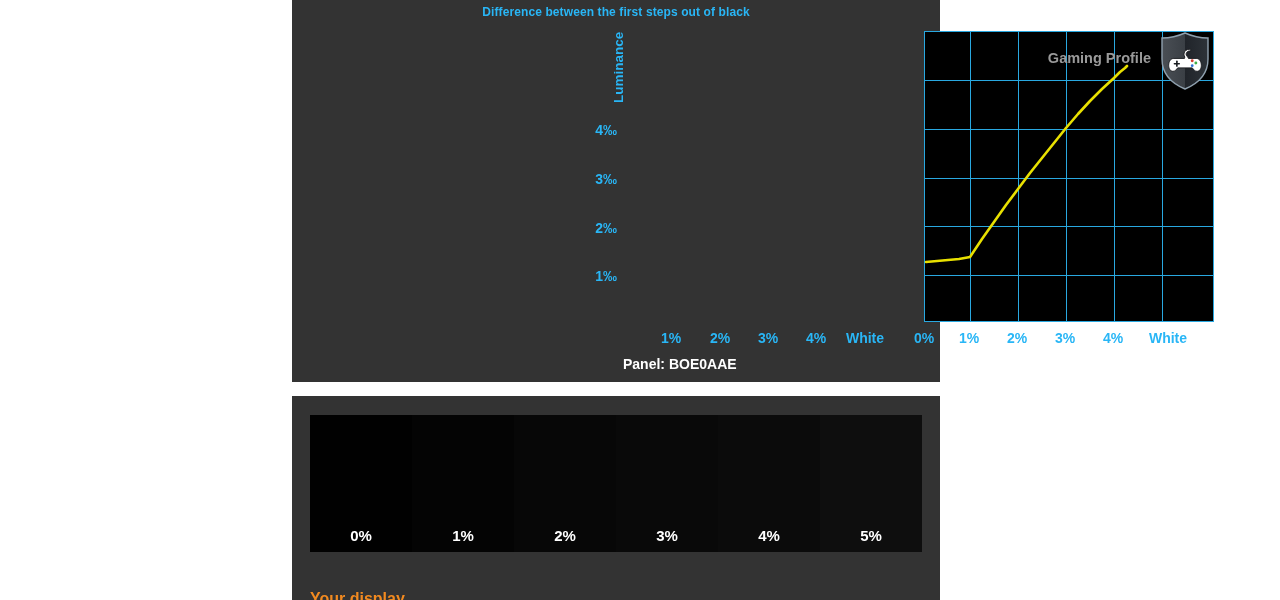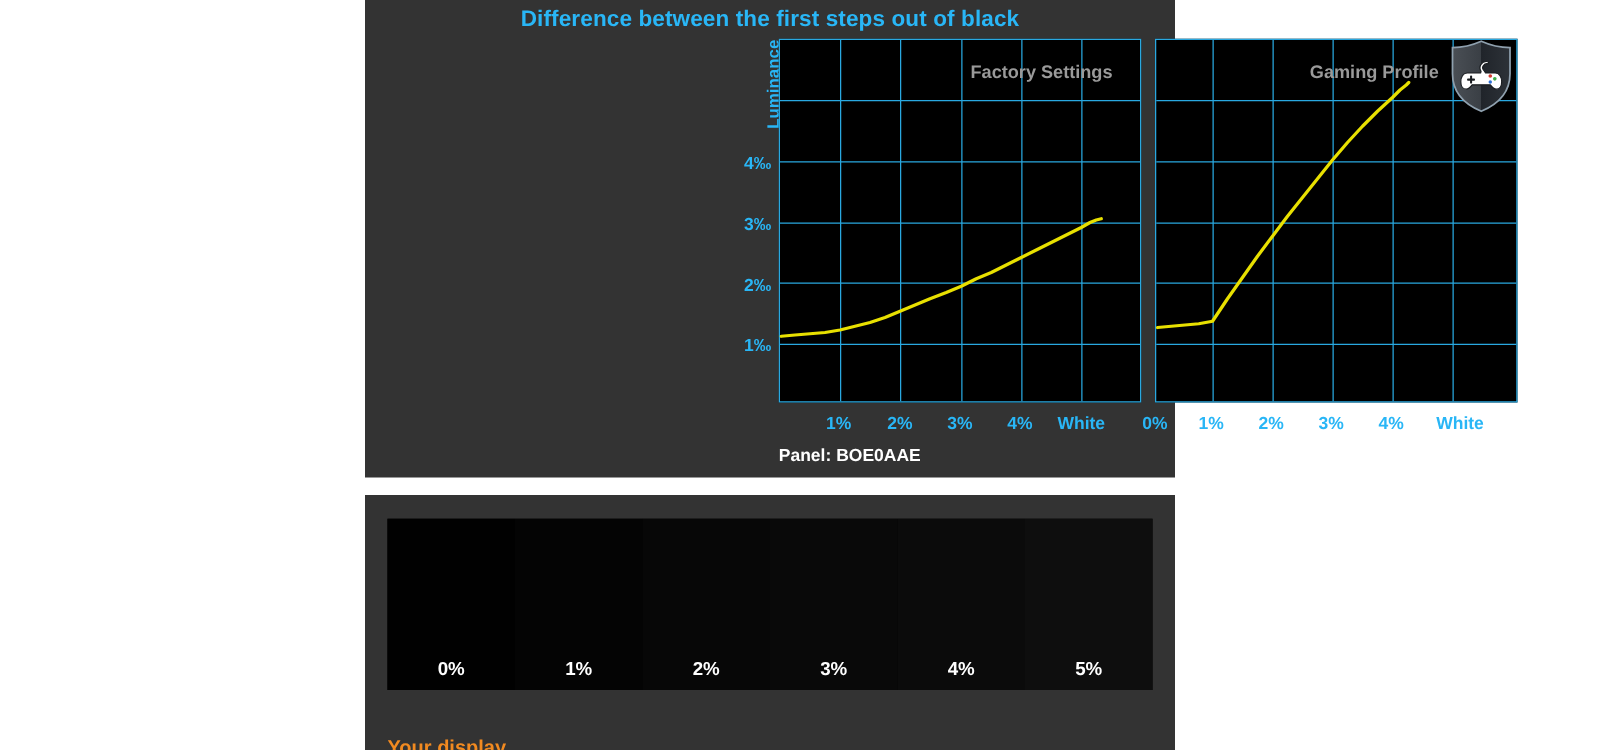--- a/index.html
+++ b/index.html
@@ -29,7 +29,7 @@
     left: 0; top: 5px; width: 648px;
     text-align: center;
     color: #29b6f6;
-    font-size: 18px;
+    font-size: 12px;
     font-weight: bold;
     letter-spacing: 0.1px;
   }

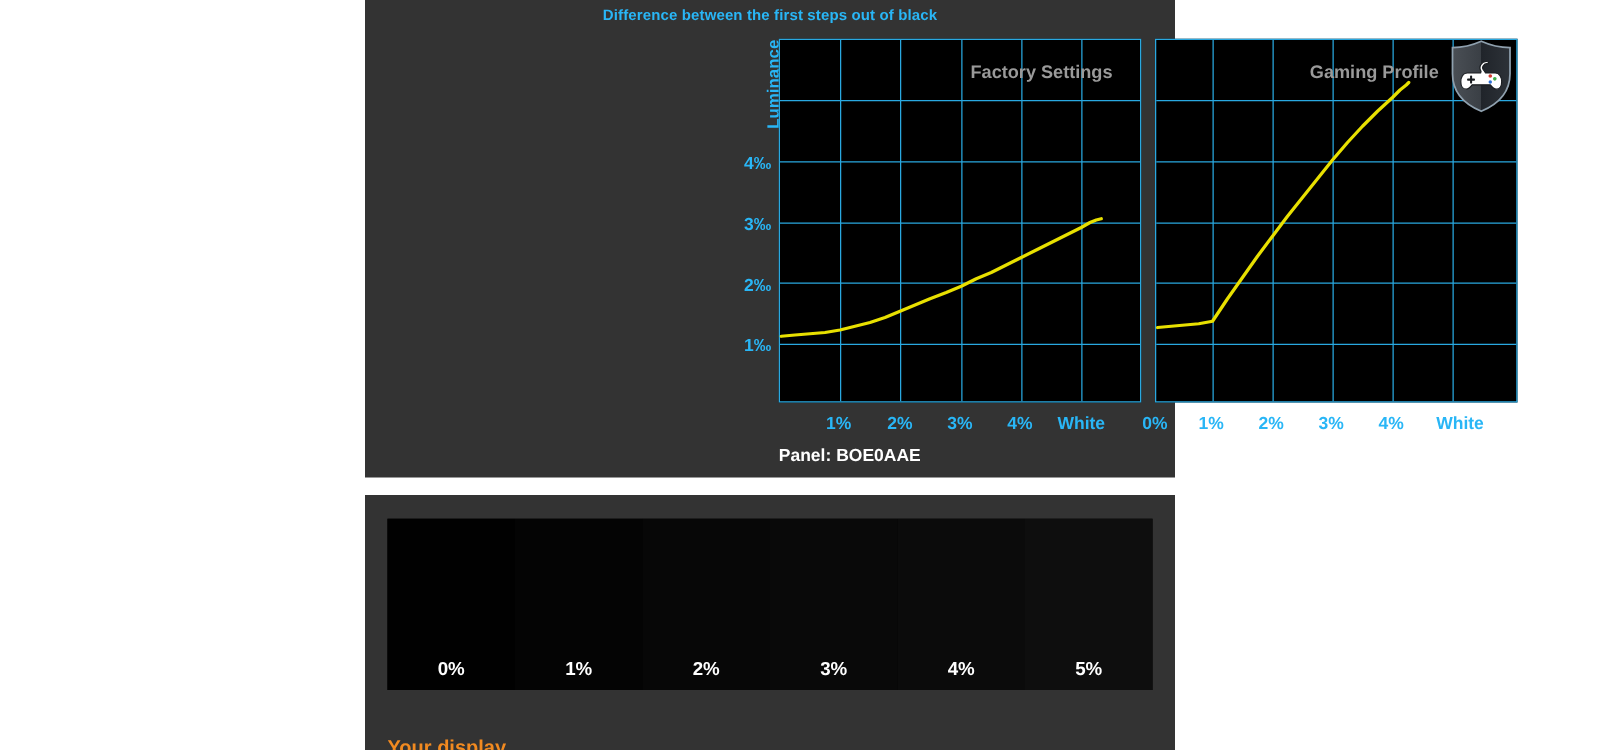--- a/index.html
+++ b/index.html
@@ -169,28 +169,6 @@
     <div class="ytick" style="left:285px; top:171px;"><span>3‰</span></div>
     <div class="ytick" style="left:285px; top:122px;"><span>4‰</span></div>
 
-    <div class="plot left">
-
-      <div class="gridline-h" style="top:48px;"></div>
-      <div class="gridline-h" style="top:97px;"></div>
-      <div class="gridline-h" style="top:146px;"></div>
-      <div class="gridline-h" style="top:194px;"></div>
-      <div class="gridline-h" style="top:243px;"></div>
-
-      <div class="gridline-v" style="left:48px;"></div>
-      <div class="gridline-v" style="left:96px;"></div>
-      <div class="gridline-v" style="left:145px;"></div>
-      <div class="gridline-v" style="left:193px;"></div>
-      <div class="gridline-v" style="left:241px;"></div>
-
-      <div class="plot-caption">Factory Settings</div>
-
-      <svg class="curve" width="290" height="291" viewBox="0 0 290 291">
-        <polyline fill="none" stroke="#e8e000" stroke-width="2.6" stroke-linecap="round" stroke-linejoin="round" points="1,237 12,236 24,235 36,234 48,232 60,229 72,226 84,222 96,217
-                  108,212 120,207 133,202 145,197 157,191 169,186 181,180 193,174
-                  205,168 217,162 229,156 241,150 248,146 253,144 257,143"></polyline>
-      </svg>
-    </div>
 
     <div class="plot right">
       <div class="gridline-h" style="top:48px;"></div>

